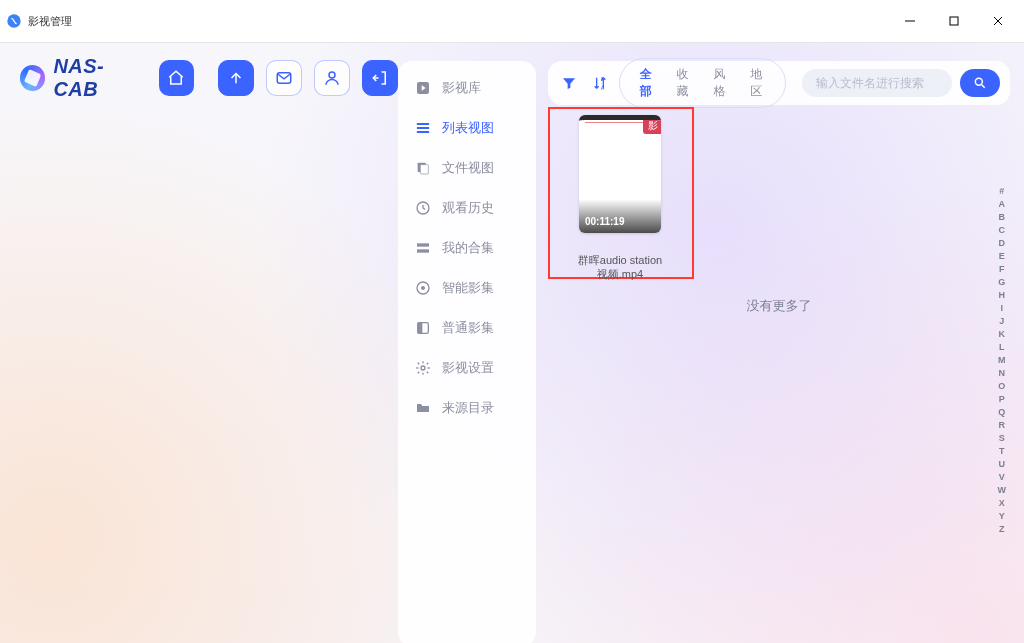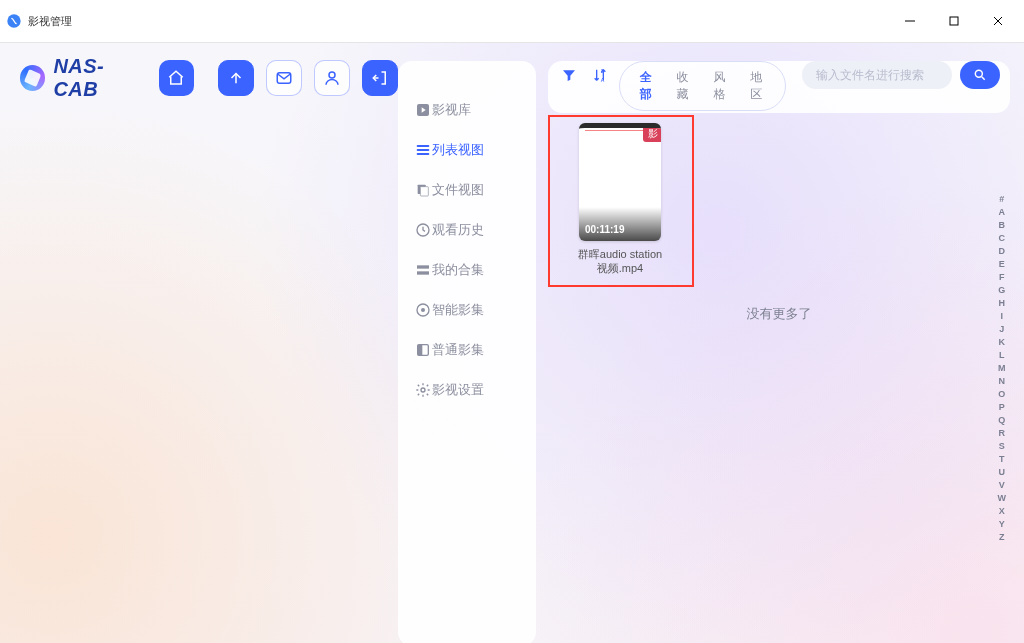--- a/index.html
+++ b/index.html
@@ -117,10 +117,10 @@
     min-width:0;
   }
   .toolbar {
-    height:52px;
+    height:44px;
     background:rgba(255,255,255,0.9);
     border-radius:14px;
-    display:flex; align-items:flex-start; padding:0 10px;
+    display:flex; align-items:center; padding:0 10px;
     gap:8px;
   }
   .filter-ic {

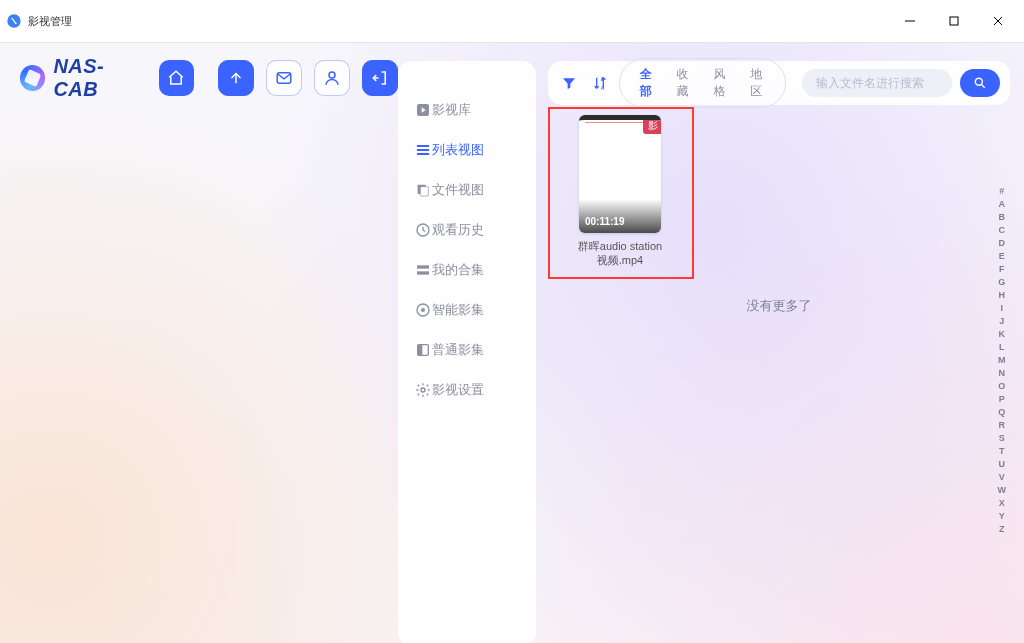--- a/index.html
+++ b/index.html
@@ -97,8 +97,9 @@
   }
   .side-item {
     height:40px;
-    display:flex; align-items:flex-end;
+    display:flex; align-items:flex-start;
     padding:0 16px;
+    gap:10px;
     color:#8c8f9f;
     font-size:13px;
     cursor:pointer;

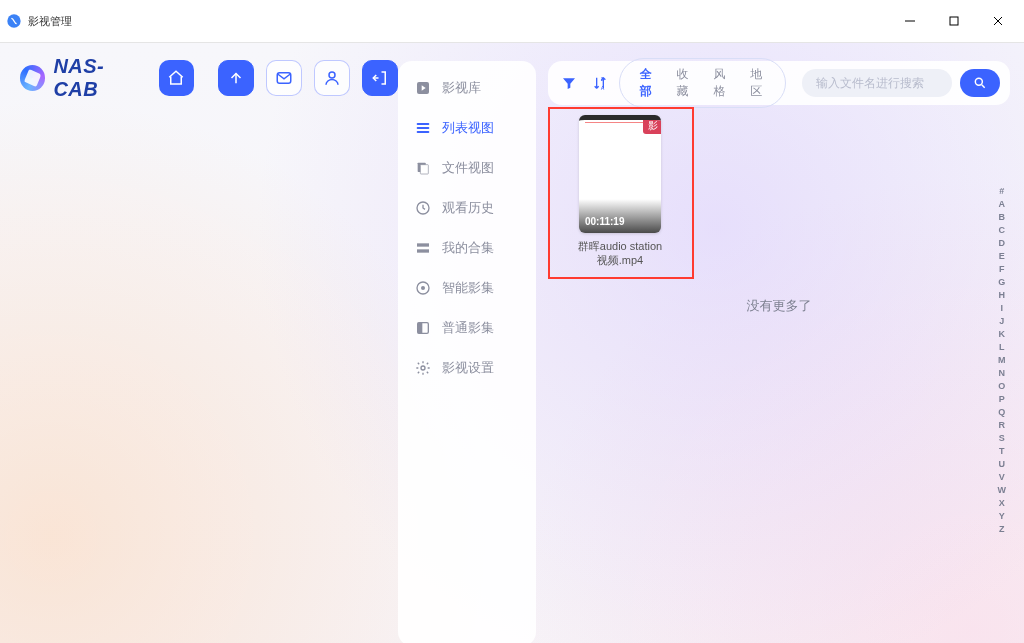--- a/index.html
+++ b/index.html
@@ -194,7 +194,7 @@
     border-radius:3px 5px 3px 3px;
   }
   .filename{
-    margin-top:6px;
+    margin-top:20px;
     width:90px;
     margin-left:-4px;
     font-size:11px; color:#555; text-align:center;

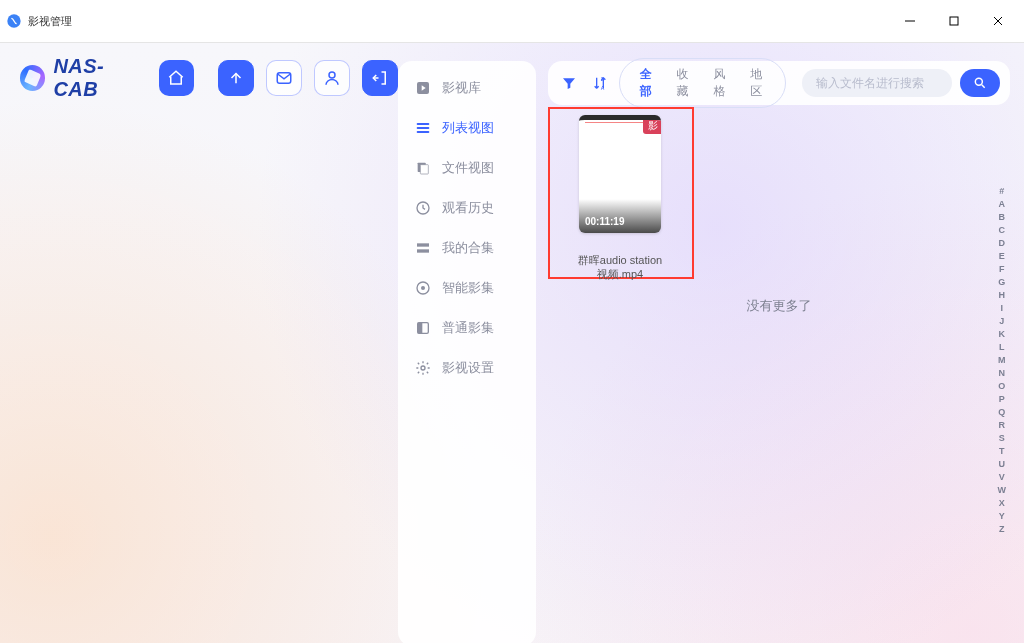--- a/index.html
+++ b/index.html
@@ -361,6 +361,14 @@
             </svg>
           </span>
         <span>影视设置</span>
+      </div>
+      <div class="side-item">
+        <span class="icon">
+            <svg viewBox="0 0 24 24">
+              <path d="M3 6h6l2 3h10v9H3z"></path>
+            </svg>
+          </span>
+        <span>来源目录</span>
       </div>
     </div>
 

